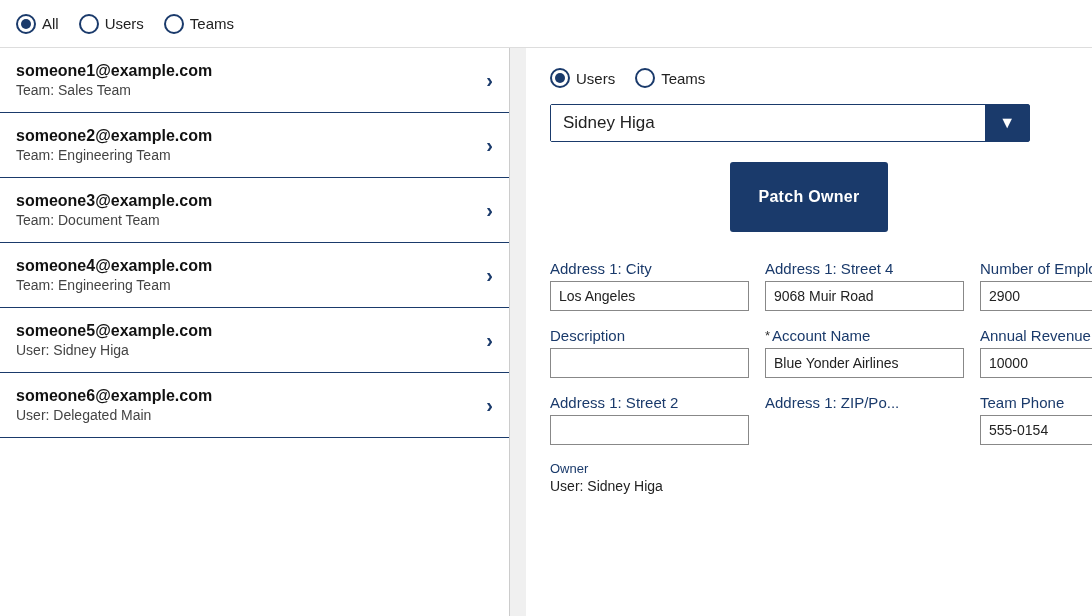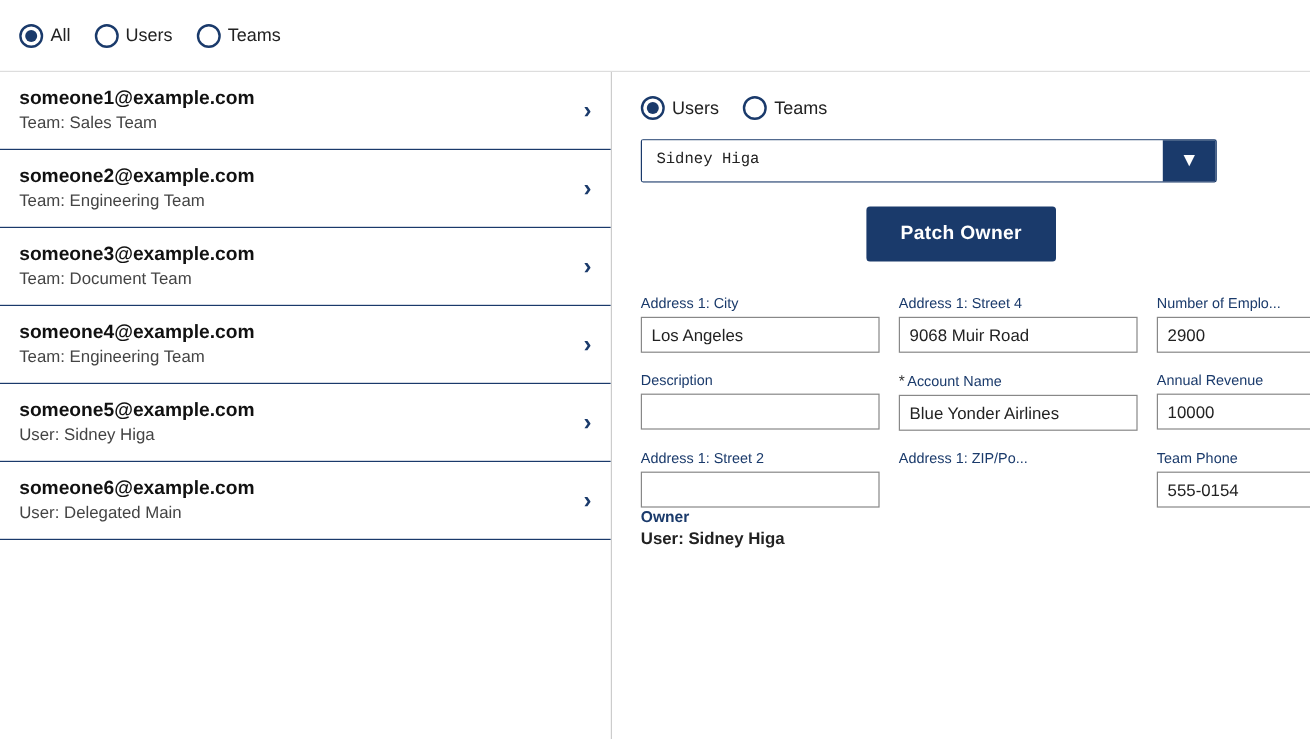--- a/index.html
+++ b/index.html
@@ -26,7 +26,7 @@
       align-items: center;
       gap: 20px;
       border-bottom: 1px solid #ddd;
-      height: 60px;
+      height: 48px;
     }
     .radio-option {
       display: flex;

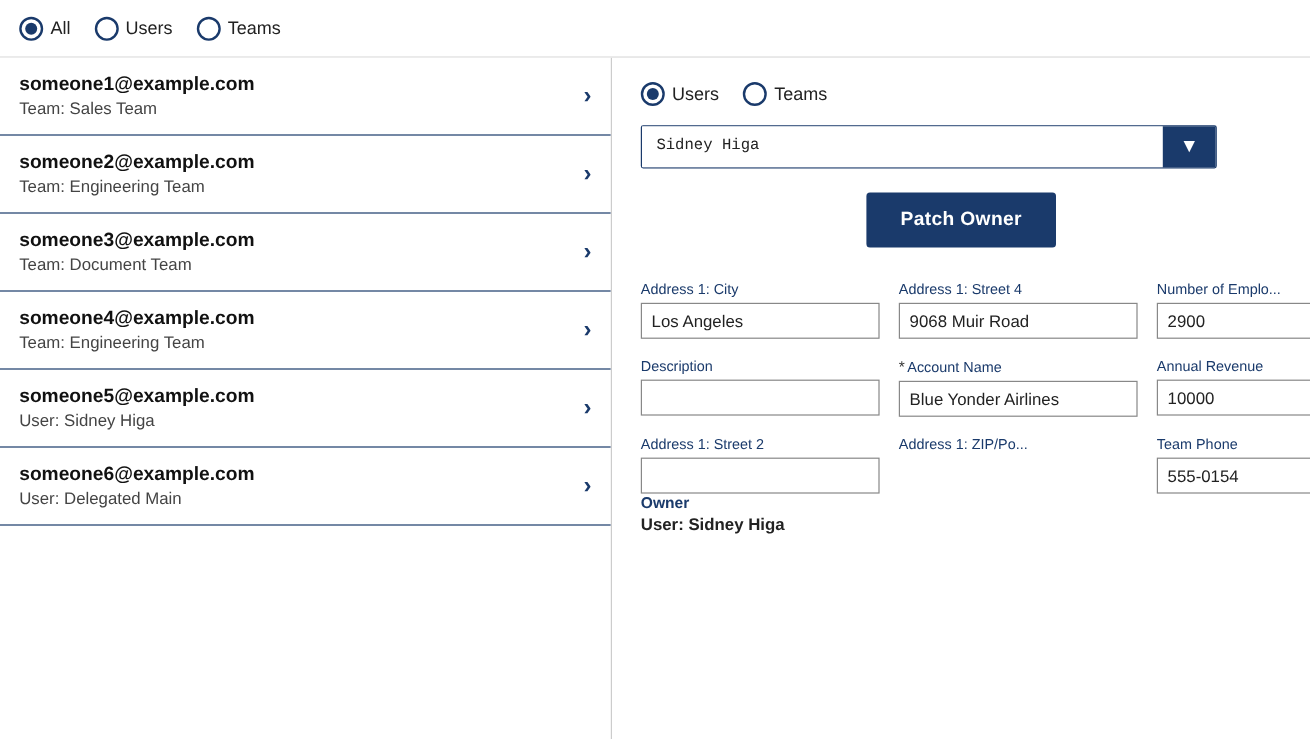--- a/index.html
+++ b/index.html
@@ -64,6 +64,7 @@
       display: flex;
       flex: 1;
       overflow: hidden;
+      gap: 16px;
     }
 
     

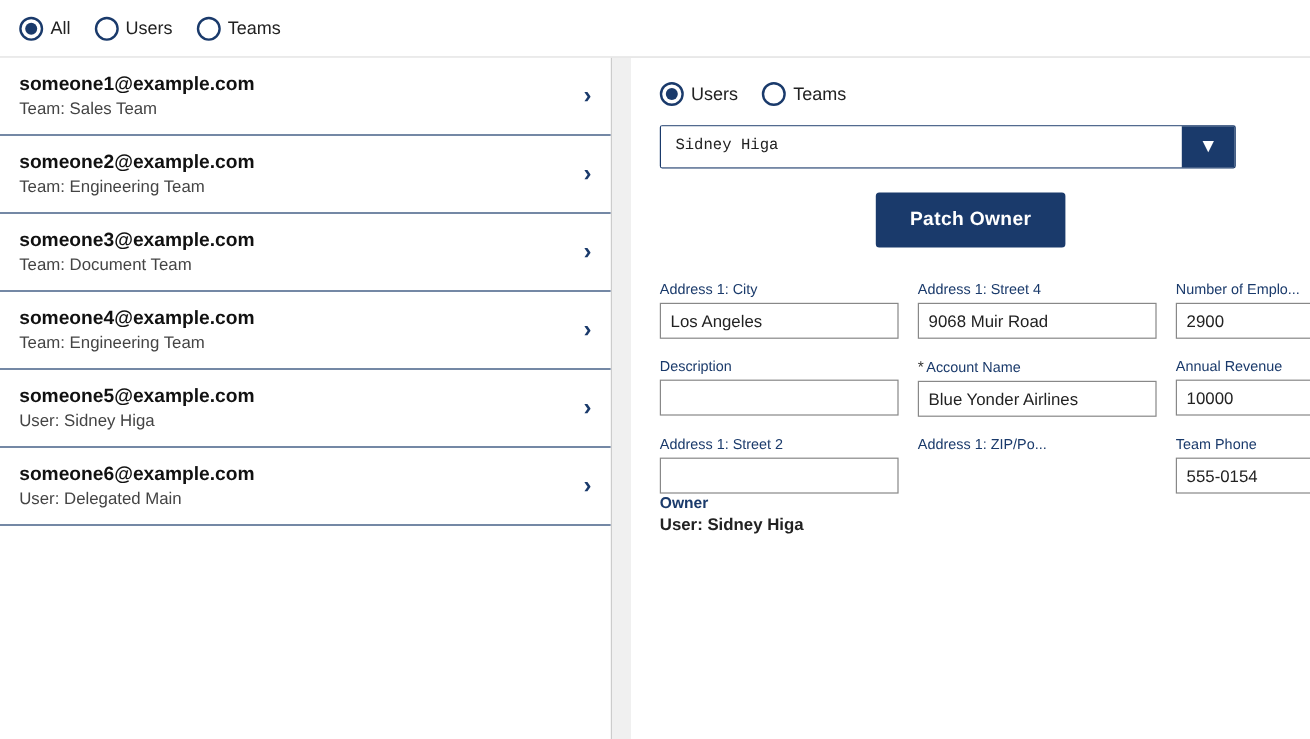--- a/index.html
+++ b/index.html
@@ -141,10 +141,9 @@
     .dropdown-value {
       flex: 1;
       padding: 8px 12px;
-      font-size: 13px;
+      font-size: 17px;
       color: #222;
       background: white;
-      font-family: Liberation Mono, monospace;
     }
     .dropdown-btn {
       background: #1a3a6b;

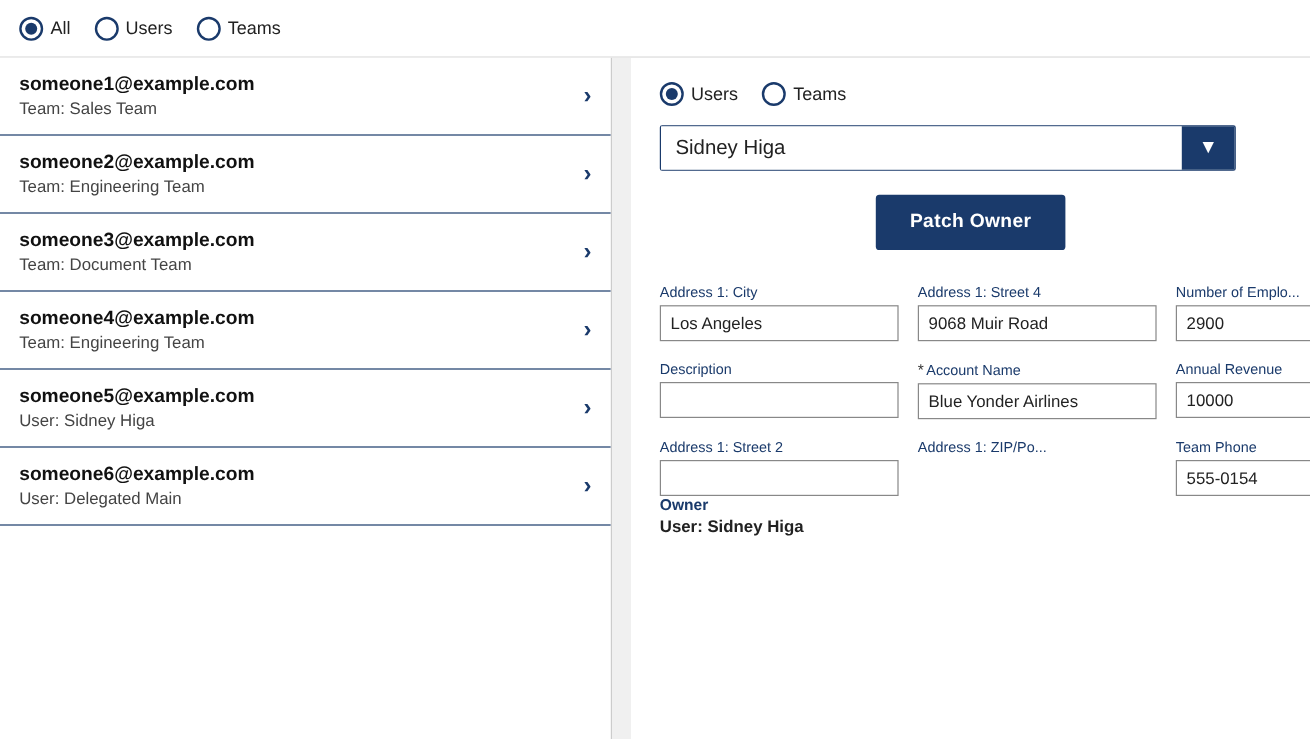--- a/index.html
+++ b/index.html
@@ -162,7 +162,7 @@
       background: #1a3a6b;
       color: white;
       border: none;
-      padding: 14px 28px;
+      padding: 26px 28px;
       font-size: 16px;
       font-weight: bold;
       cursor: pointer;

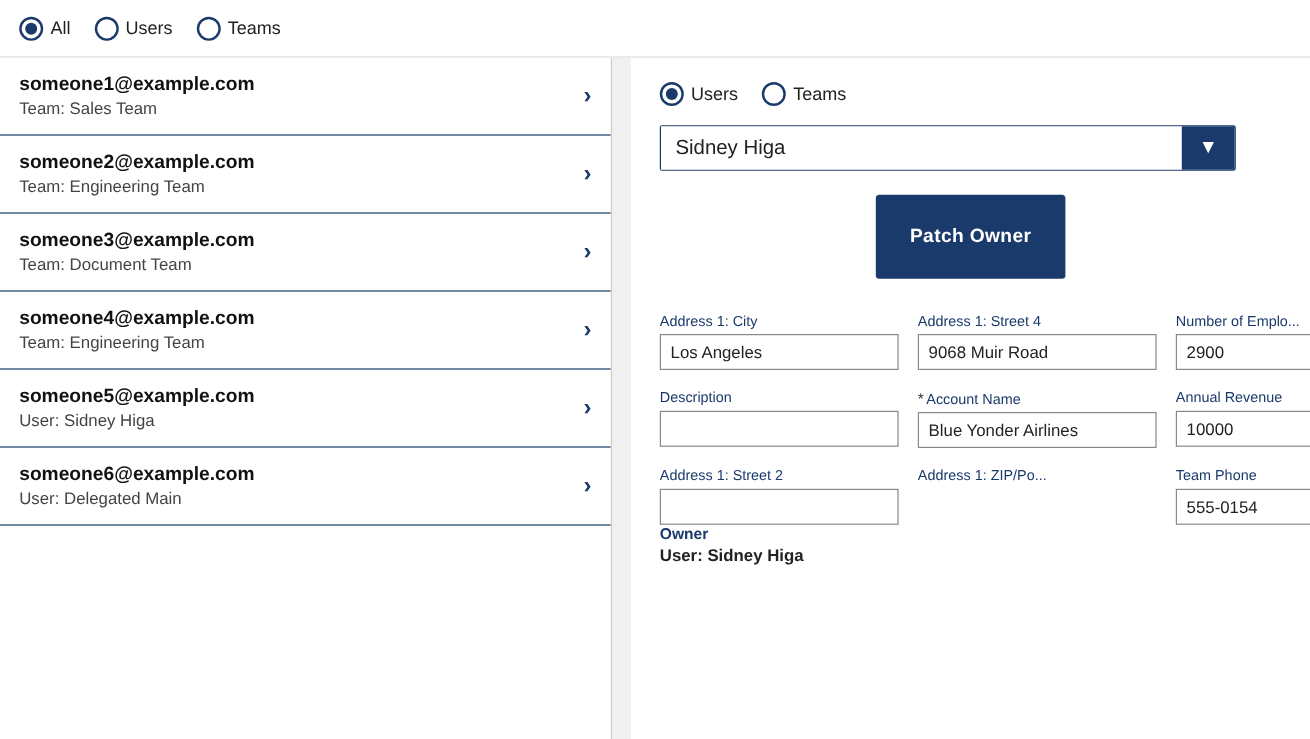--- a/index.html
+++ b/index.html
@@ -184,7 +184,7 @@
       gap: 4px;
     }
     .form-field label {
-      font-size: 12px;
+      font-size: 15px;
       color: #1a3a6b;
     }
     .form-field input {

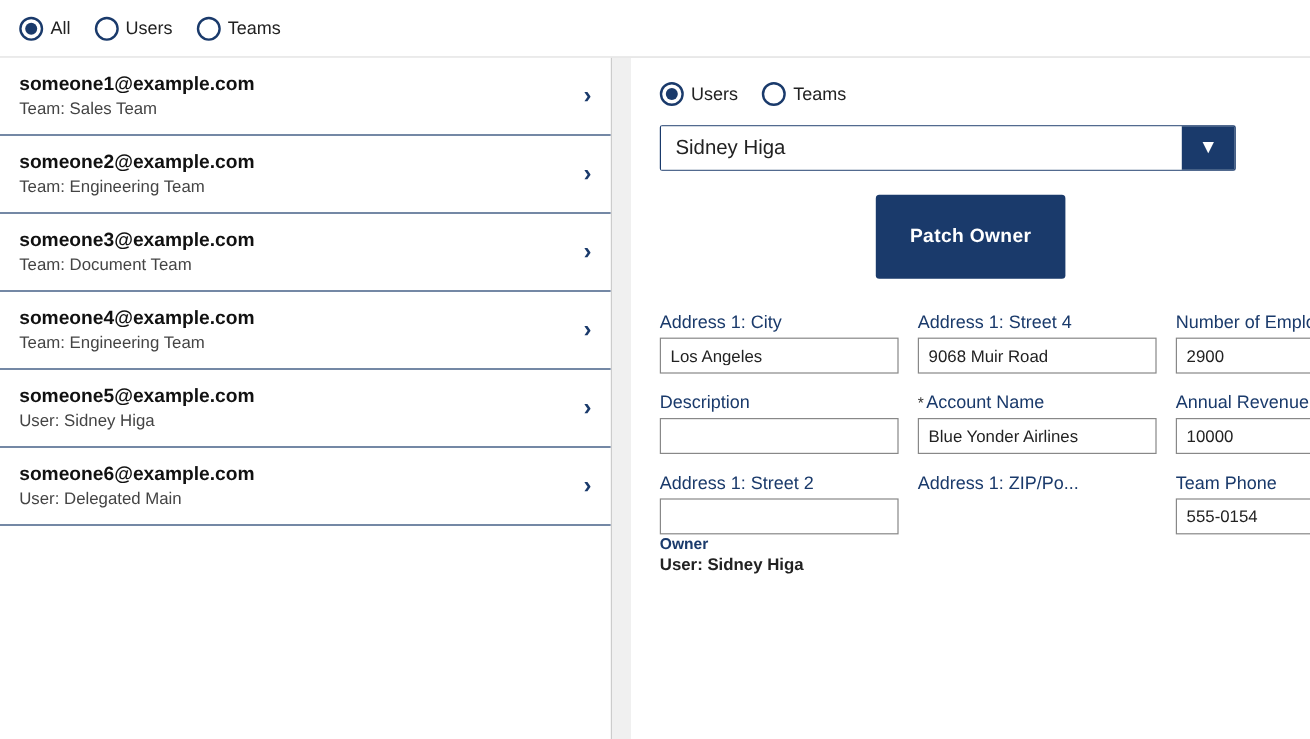--- a/index.html
+++ b/index.html
@@ -203,7 +203,7 @@
 
     
     .owner-section {
-      font-weight: bold;
+      margin-top: 16px;
     }
     .owner-label {
       font-size: 13px;

